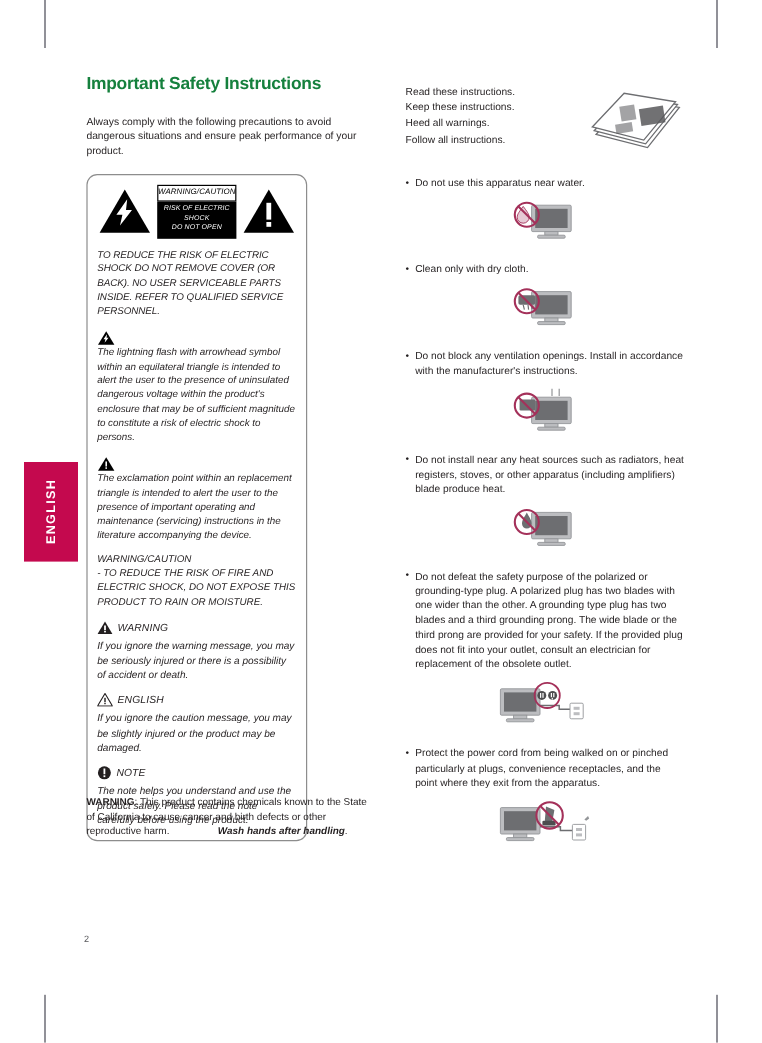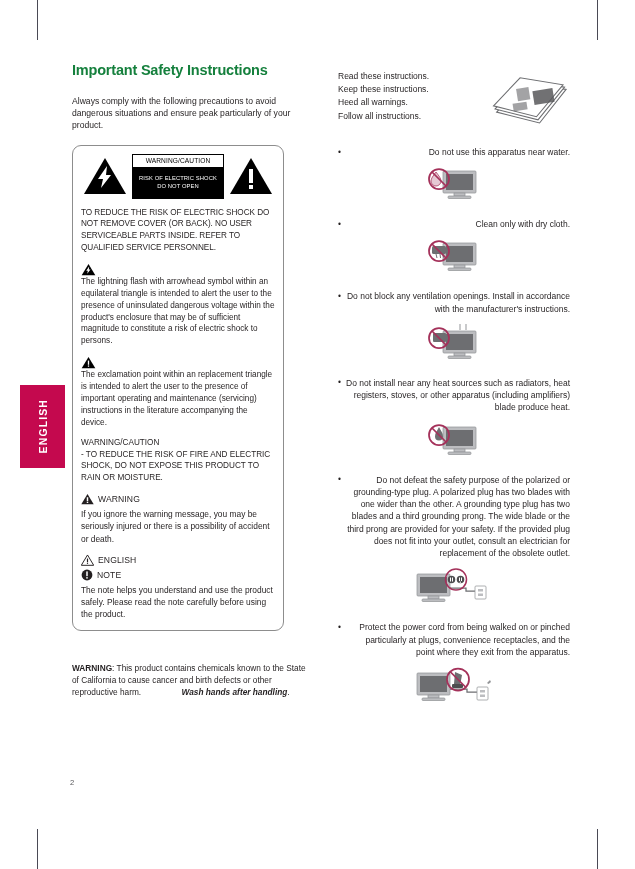--- a/index.html
+++ b/index.html
@@ -138,7 +138,7 @@
   <div class="col-left">
 
     <h1 class="title">Important Safety Instructions</h1>
-    <p class="lead">Always comply with the following precautions to avoid dangerous situations and ensure peak particularly of your product.</p>
+    <p class="lead">Always comply with the following precautions to avoid dangerous situations and ensure peak performance of your product.</p>
 
     <div class="safety-box">
 

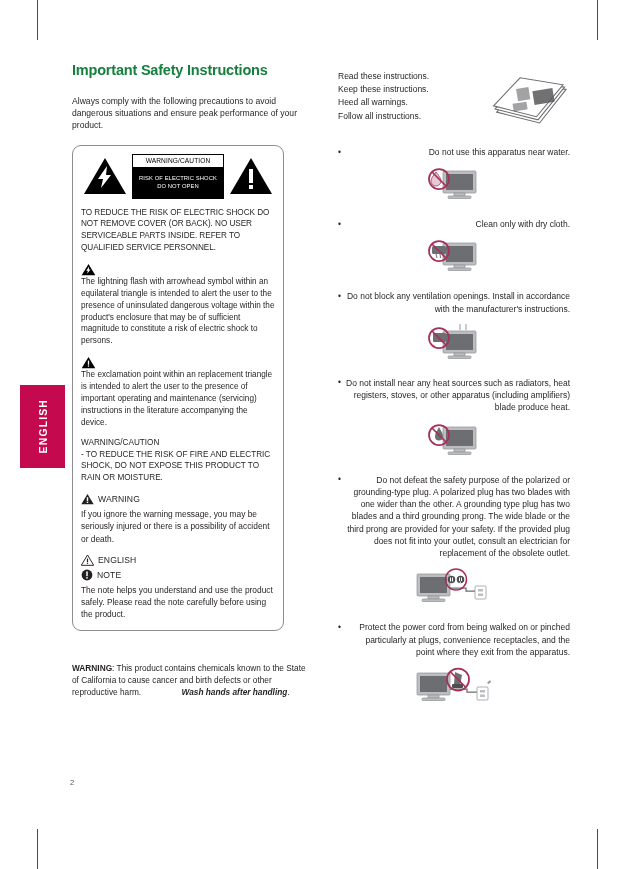--- a/index.html
+++ b/index.html
@@ -103,7 +103,7 @@
   .read-list { font-size:8.5px; line-height:1.55; }
   .booklet { width:78px; height:55px; margin-top:6px; }
 
-  ul.bullets { list-style:none; margin:0; padding:0;text-align:right; }
+  ul.bullets { list-style:none; margin:0; padding:0; }
   ul.bullets li {
     font-size:8.5px; line-height:1.44;
     position:relative; padding-left:8px; margin:0;

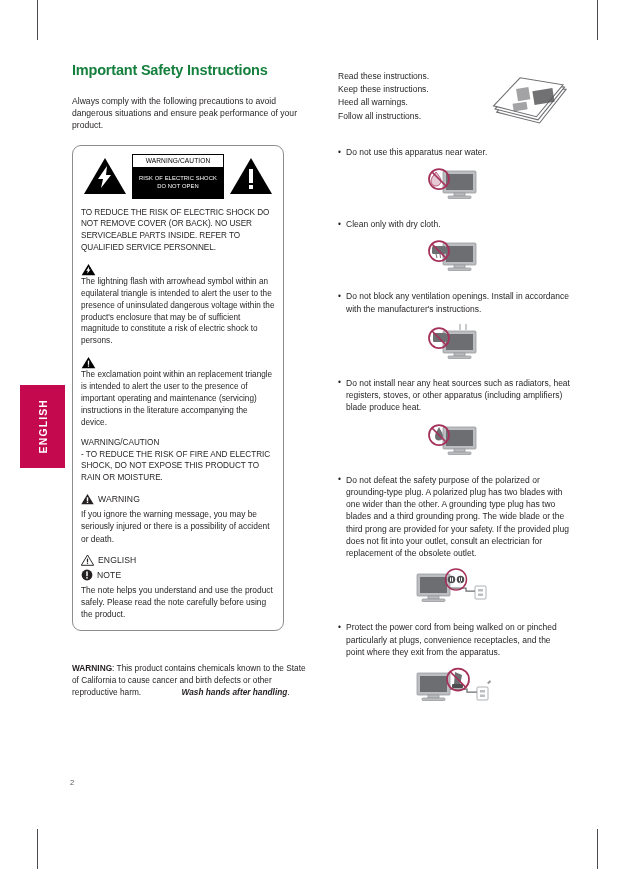--- a/index.html
+++ b/index.html
@@ -52,7 +52,8 @@
     border:0.8px solid #8d8d8d;
     border-radius:9px;
     padding:7px 8px 9px 8px;
-    width:212px;
+    width:184px;
+    font-style:italic;
   }
 
   

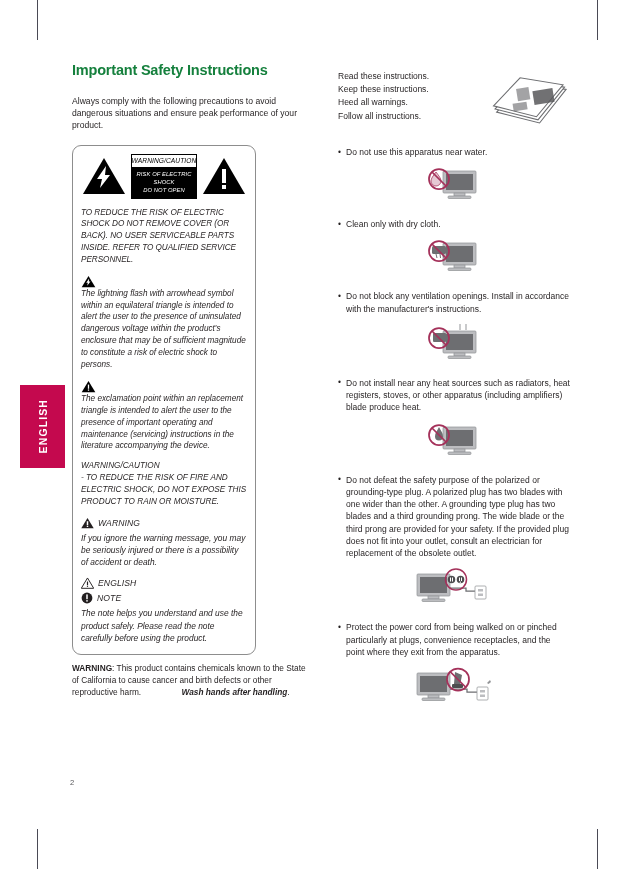--- a/index.html
+++ b/index.html
@@ -206,6 +206,7 @@
         </svg>
         <span class="lbl">ENGLISH</span>
       </div>
+      <div class="alert-body">If you ignore the caution message, you may be slightly injured or the product may be damaged.</div>
 
       <div class="alert-head">
         <svg width="12" height="12" viewBox="0 0 40 40">

